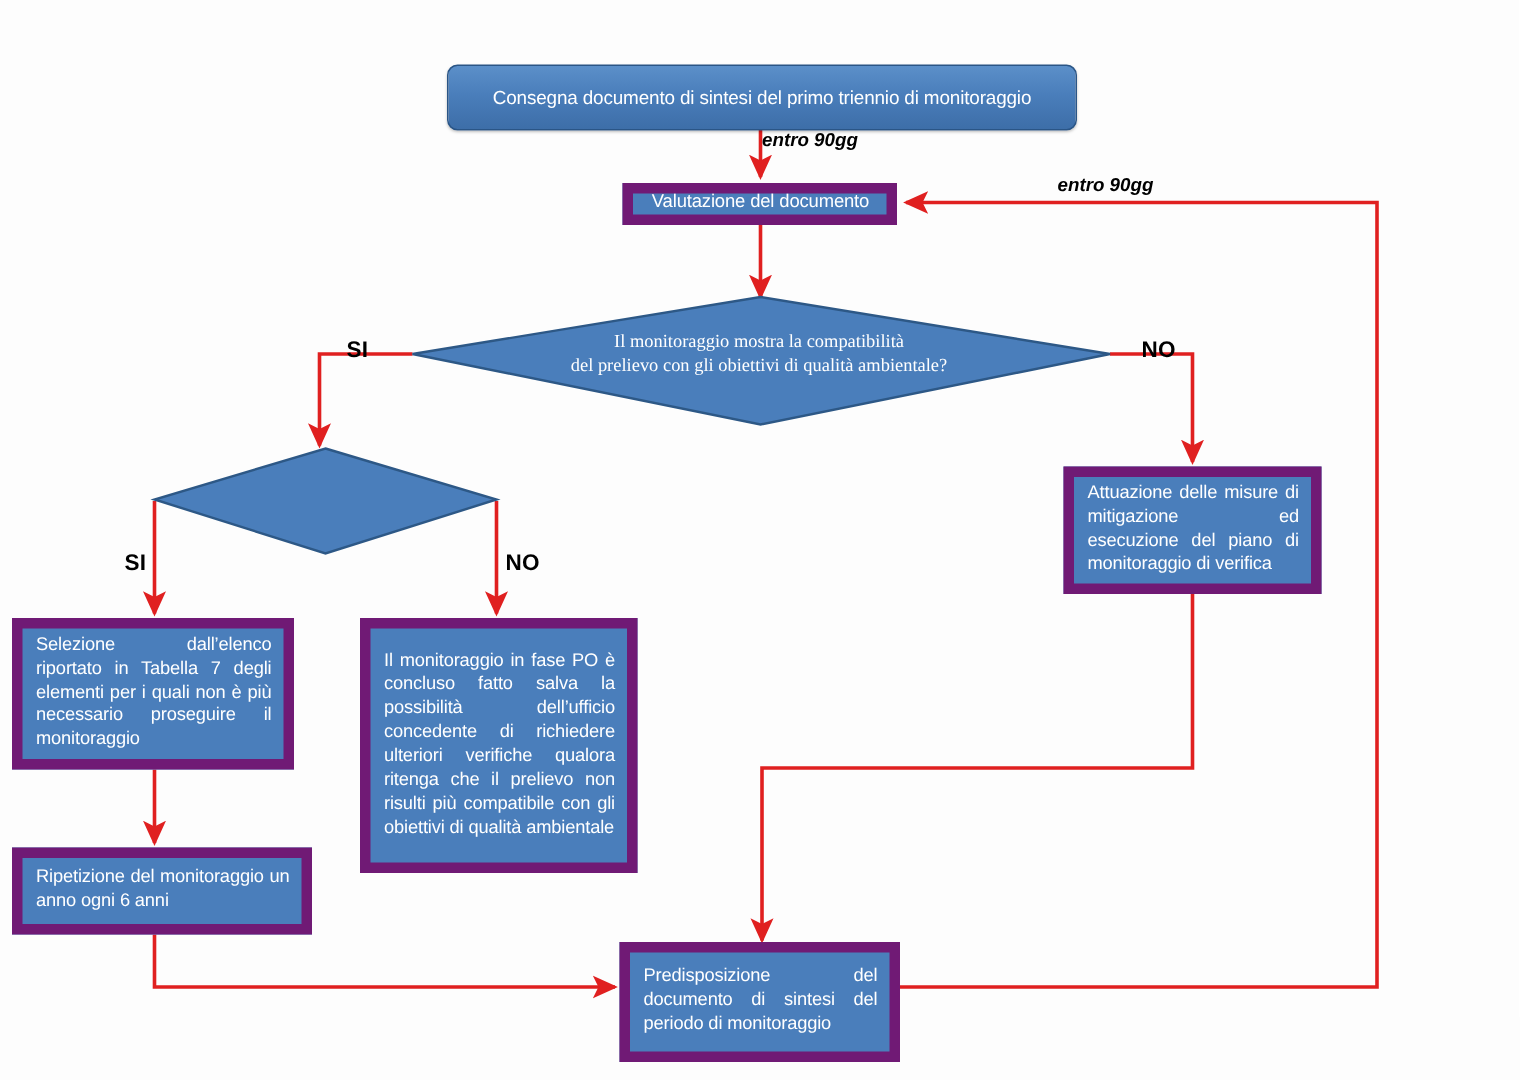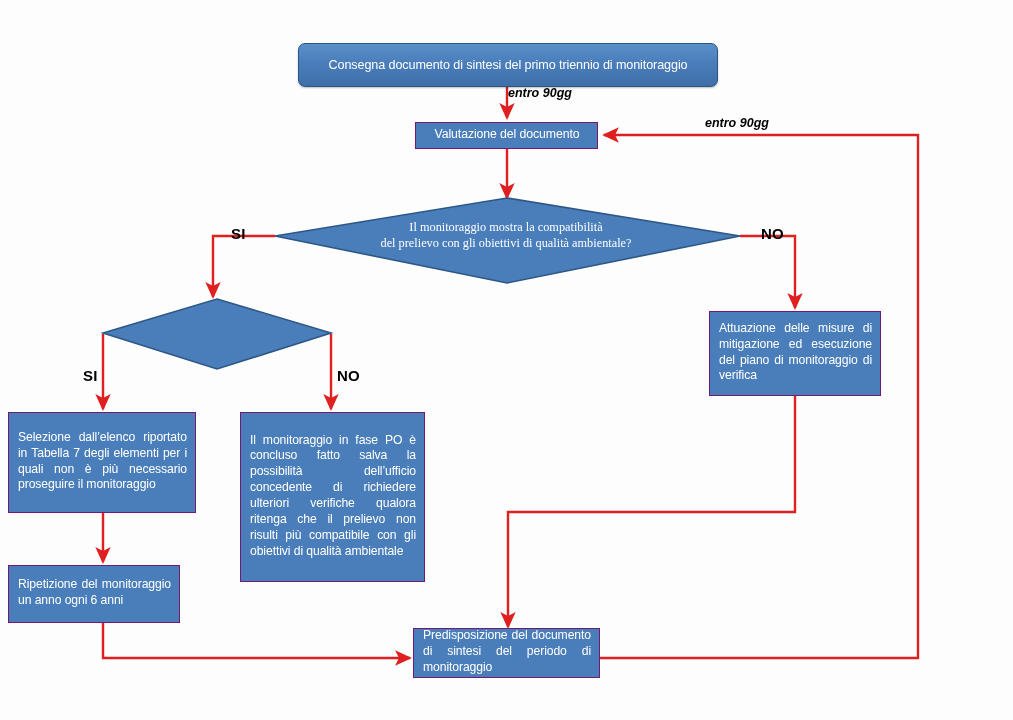--- a/index.html
+++ b/index.html
@@ -44,7 +44,7 @@
   
   .box {
     background: #4a7ebb;
-    border: 1px solid #701a75;
+    border: 7px solid #701a75;
     padding: 6px 8px 8px 9px;
   }
   

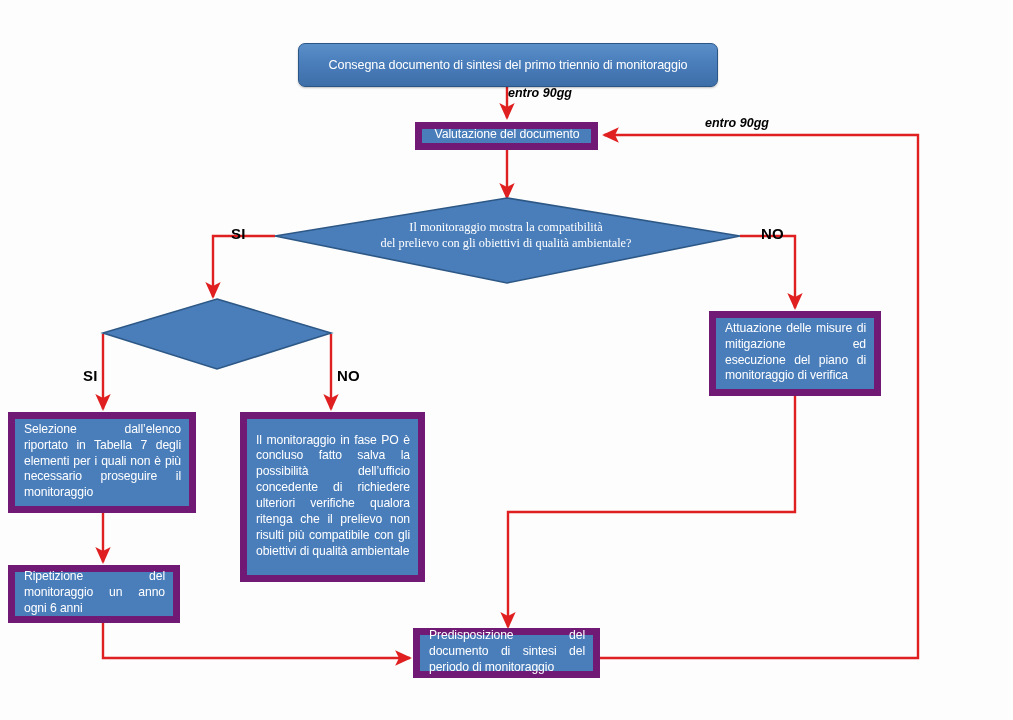--- a/index.html
+++ b/index.html
@@ -137,7 +137,7 @@
     <span class="txt">Selezione dall’elenco riportato in Tabella 7 degli elementi per i quali non è più necessario proseguire il monitoraggio</span>
   </div>
 
-  <div class="node box" style="left:8px; top:565px; width:172px; height:58px; font-size:12.2px;">
+  <div class="node box" style="left:8px; top:565px; width:200px; height:58px; font-size:12.2px;">
     <span class="txt">Ripetizione del monitoraggio un anno ogni 6 anni</span>
   </div>
 

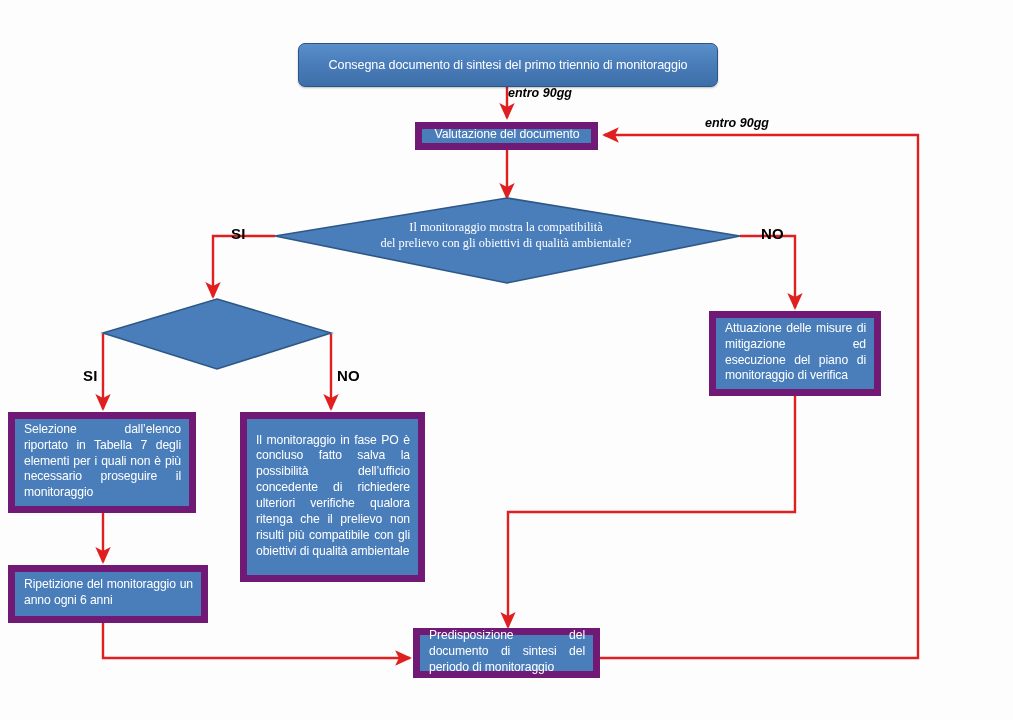--- a/index.html
+++ b/index.html
@@ -149,7 +149,7 @@
     <span class="txt">Attuazione delle misure di mitigazione ed esecuzione del piano di monitoraggio di verifica</span>
   </div>
 
-  <div class="node box" style="left:413px; top:628px; width:187px; height:50px; font-size:12.2px;">
+  <div class="node box" style="left:413px; top:628px; width:187px; height:80px; font-size:12.2px;">
     <span class="txt">Predisposizione del documento di sintesi del periodo di monitoraggio</span>
   </div>
 

